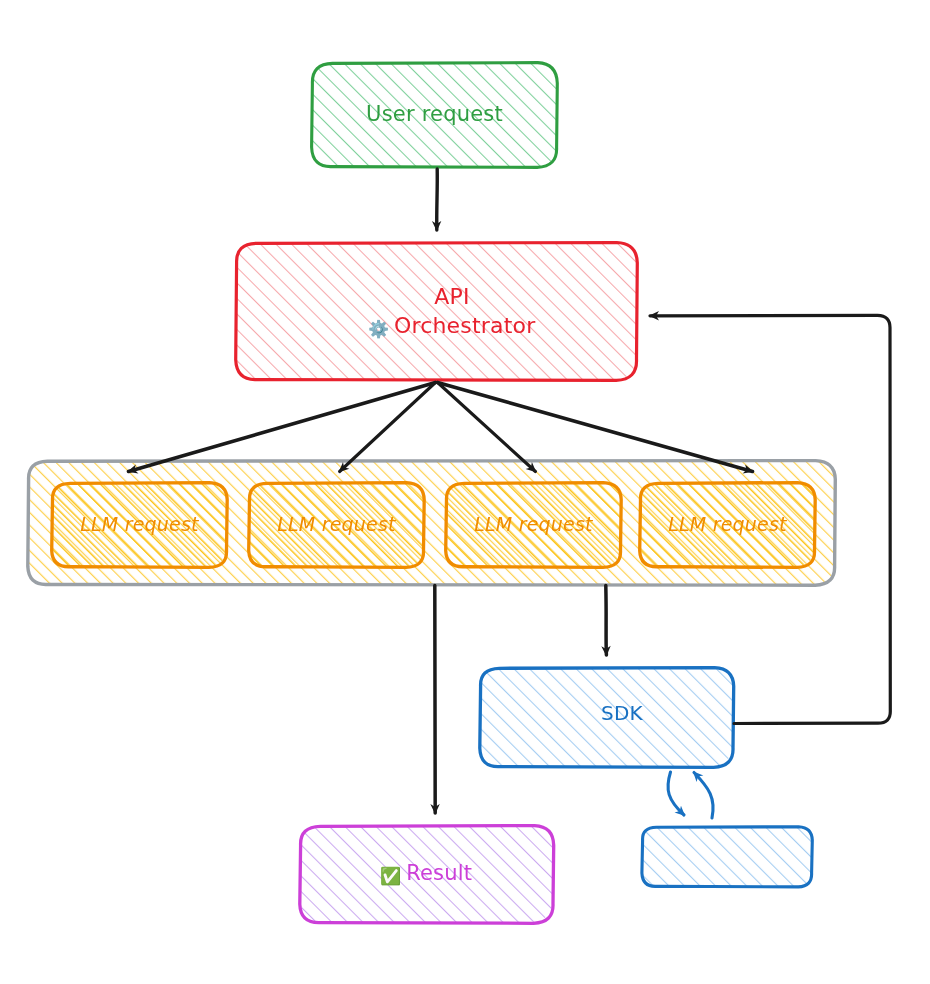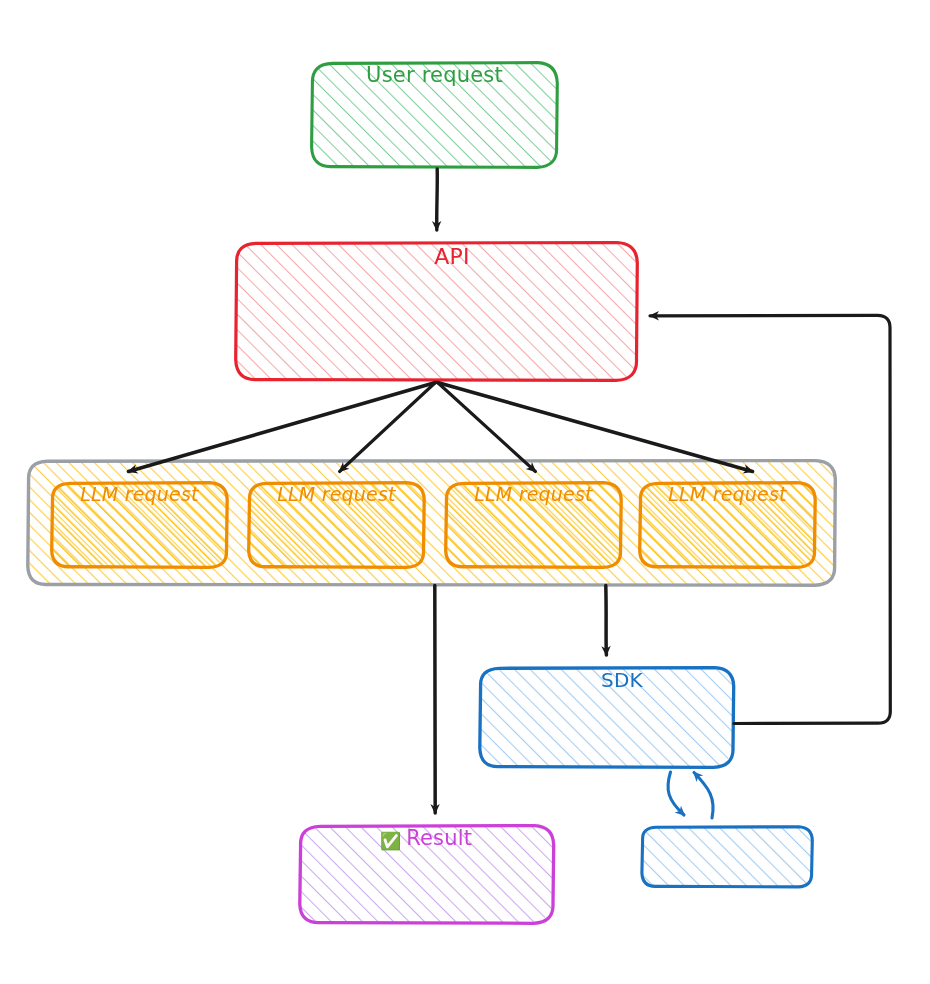--- a/index.html
+++ b/index.html
@@ -30,6 +30,7 @@
     position: absolute;
     box-sizing: border-box;
     display: flex;
+    align-items: center;
     justify-content: center;
     text-align: center;
   }

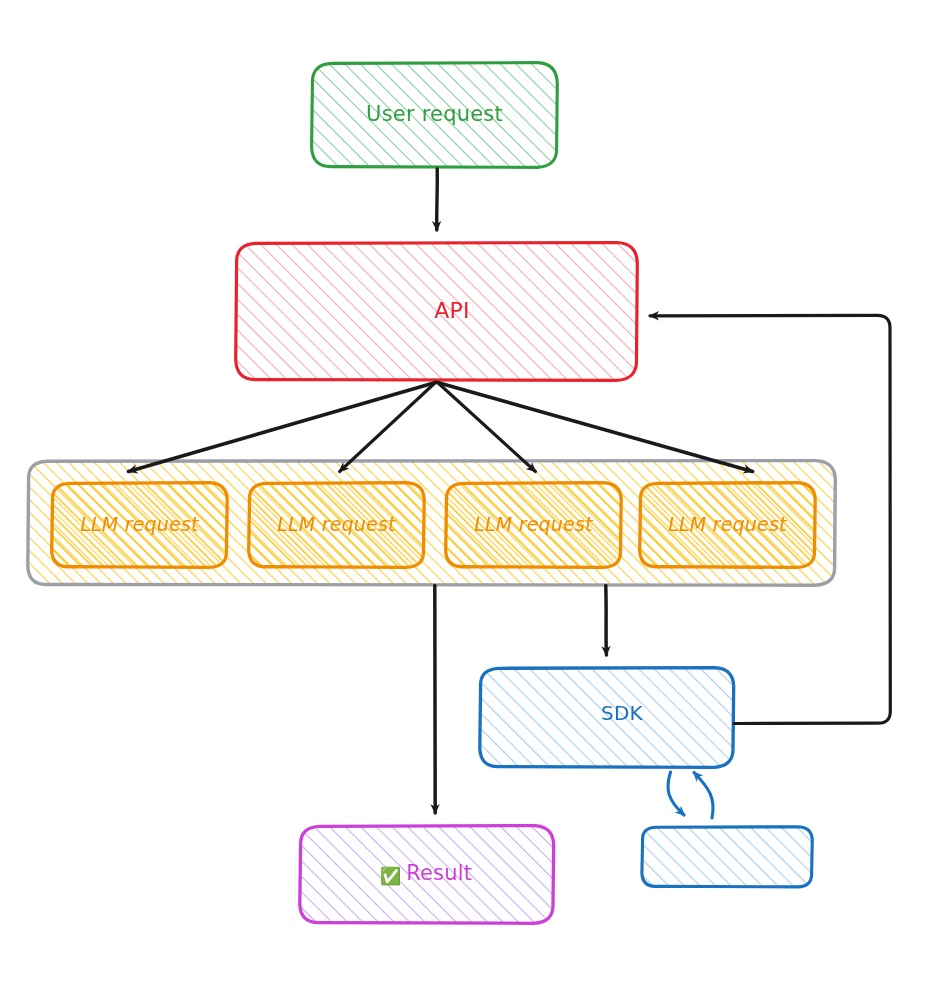--- a/index.html
+++ b/index.html
@@ -105,6 +105,9 @@
   <div class="node" style="left:236px; top:242px; width:401px; height:138px;">
     <div class="node-label" style="color:#e8222e; font-size:22px;">
       <span class="sub">API</span>
+      <span class="sub">
+        <span class="emoji">⚙️</span><span>Orchestrator</span>
+      </span>
     </div>
   </div>
 

